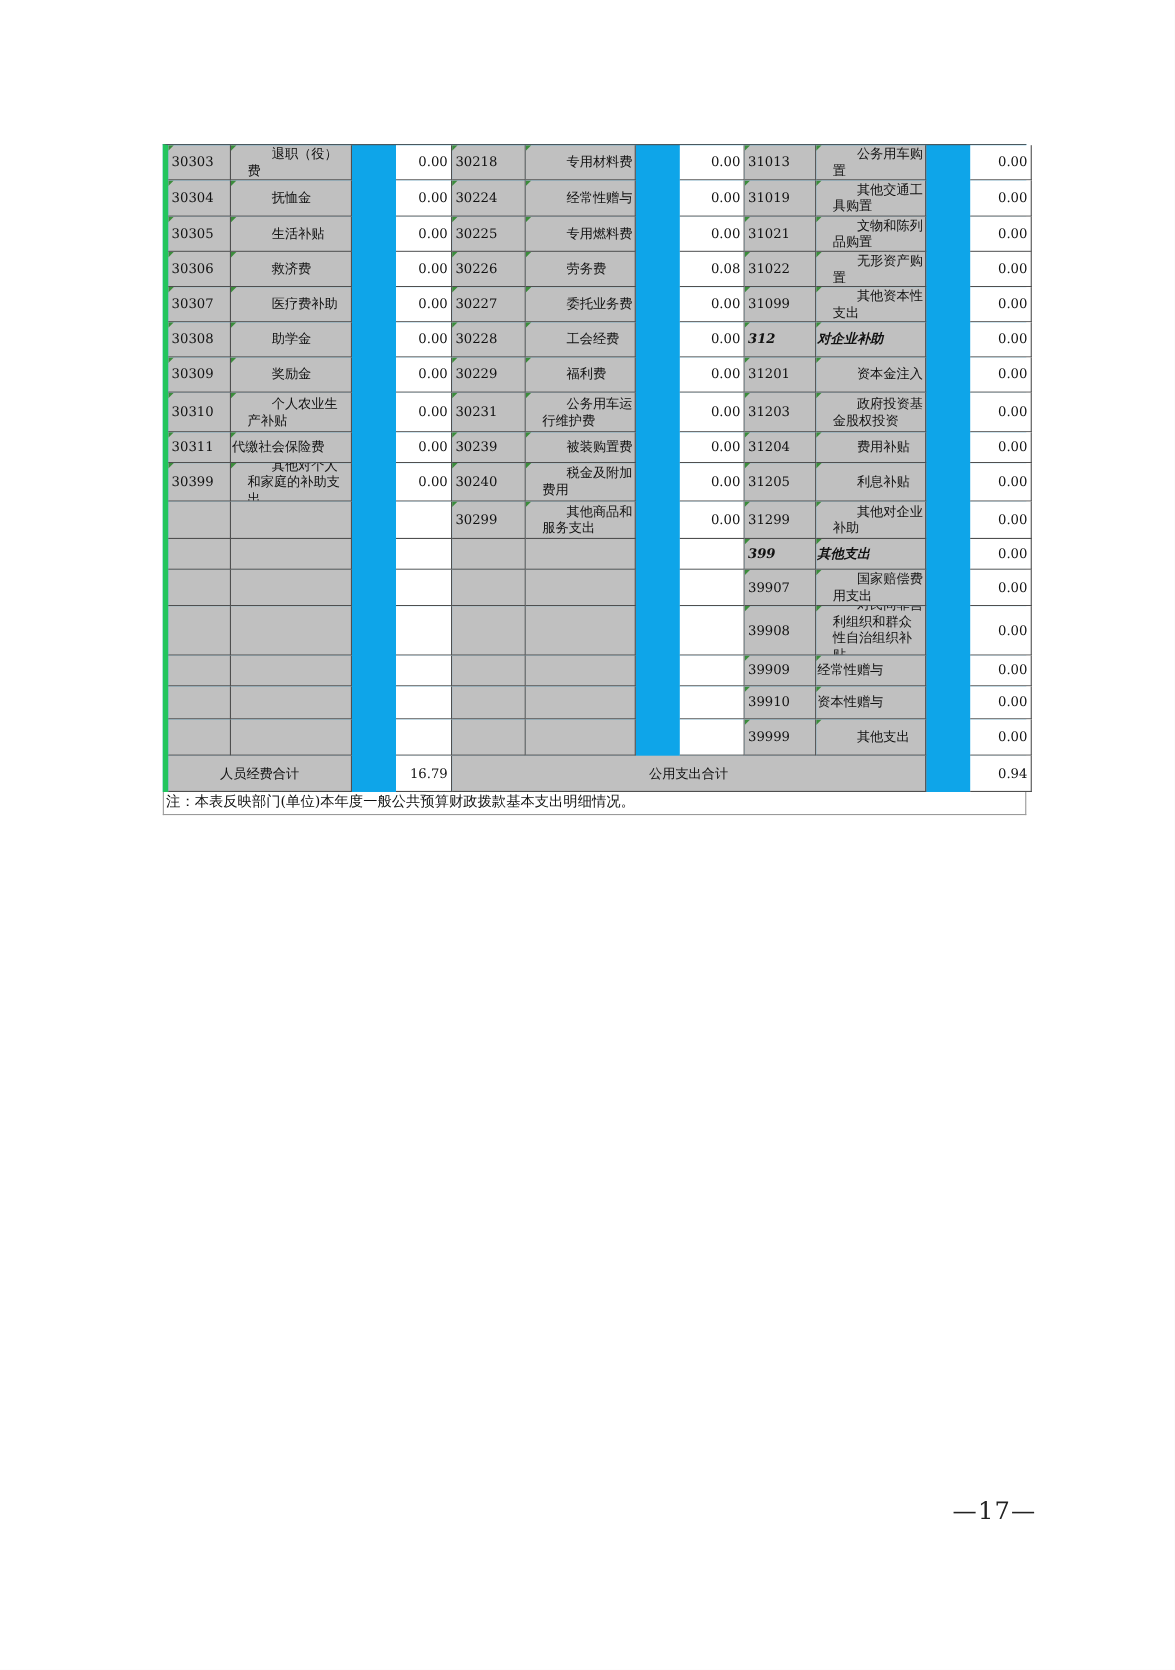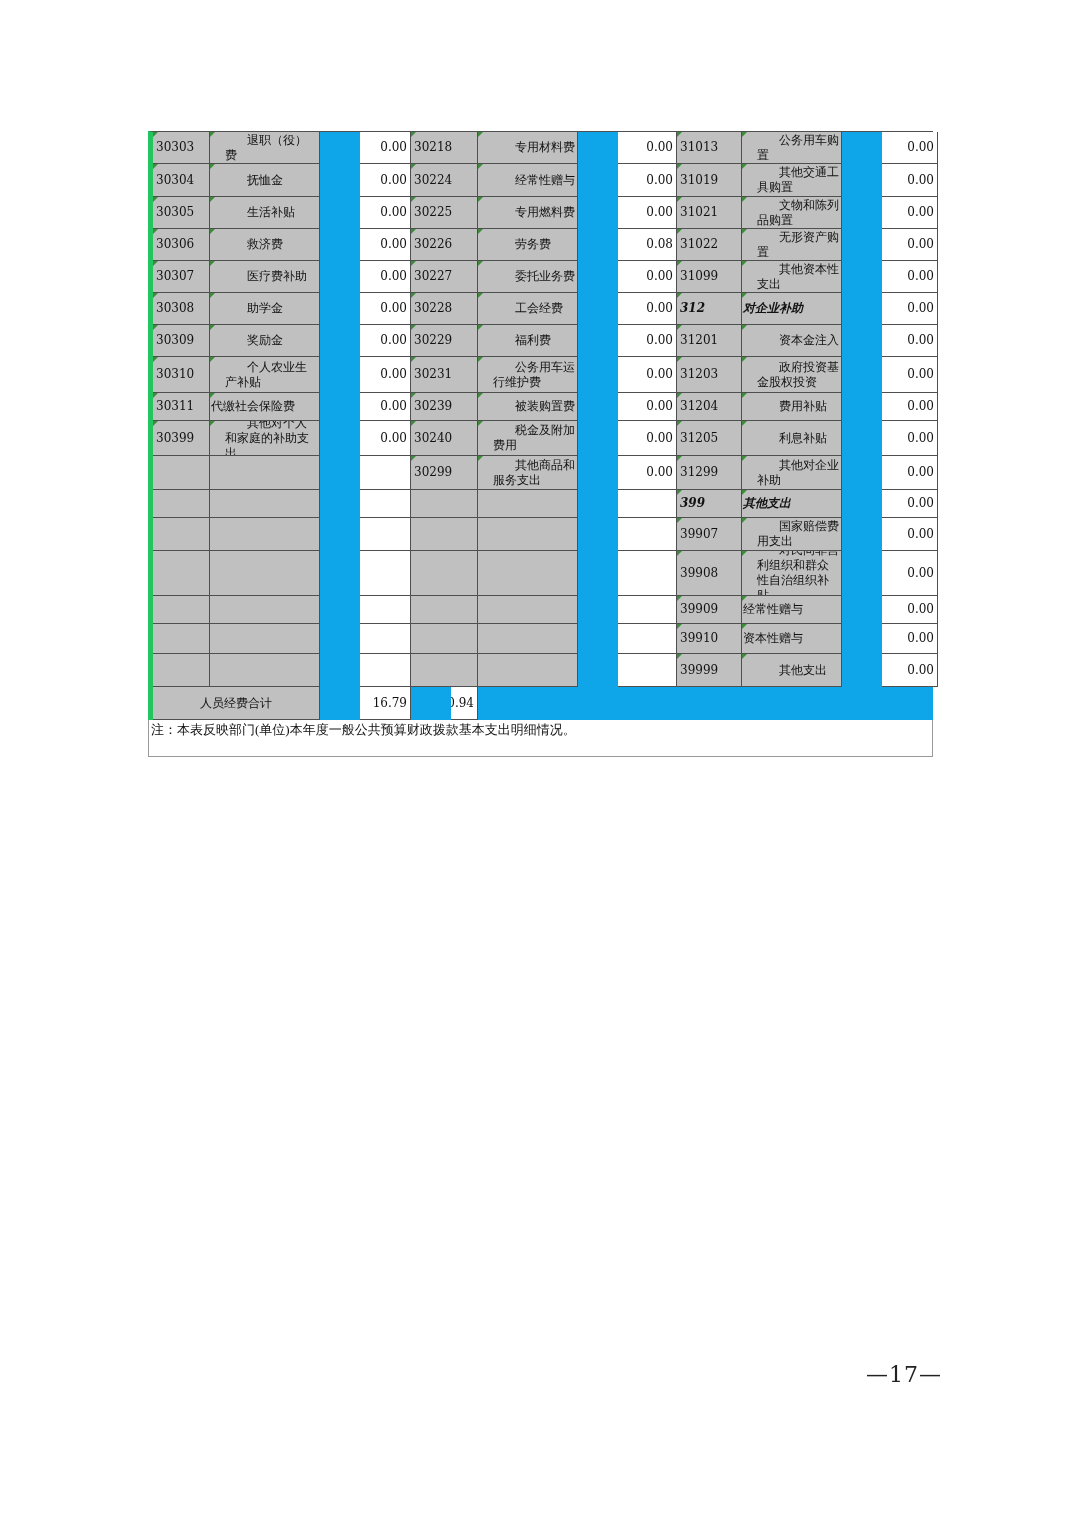--- a/index.html
+++ b/index.html
@@ -377,6 +377,7 @@
         <div class="c white val">0.00</div>
         <div class="c gray foot-label" style="grid-column: 1 / 3;">人员经费合计</div>
         <div class="c white val">16.79</div>
+        <div class="c gray foot-label" style="grid-column: 4 / 9;">公用支出合计</div>
         <div class="c white val">0.94</div>
       </div>
     <div class="note">注：本表反映部门(单位)本年度一般公共预算财政拨款基本支出明细情况。</div>

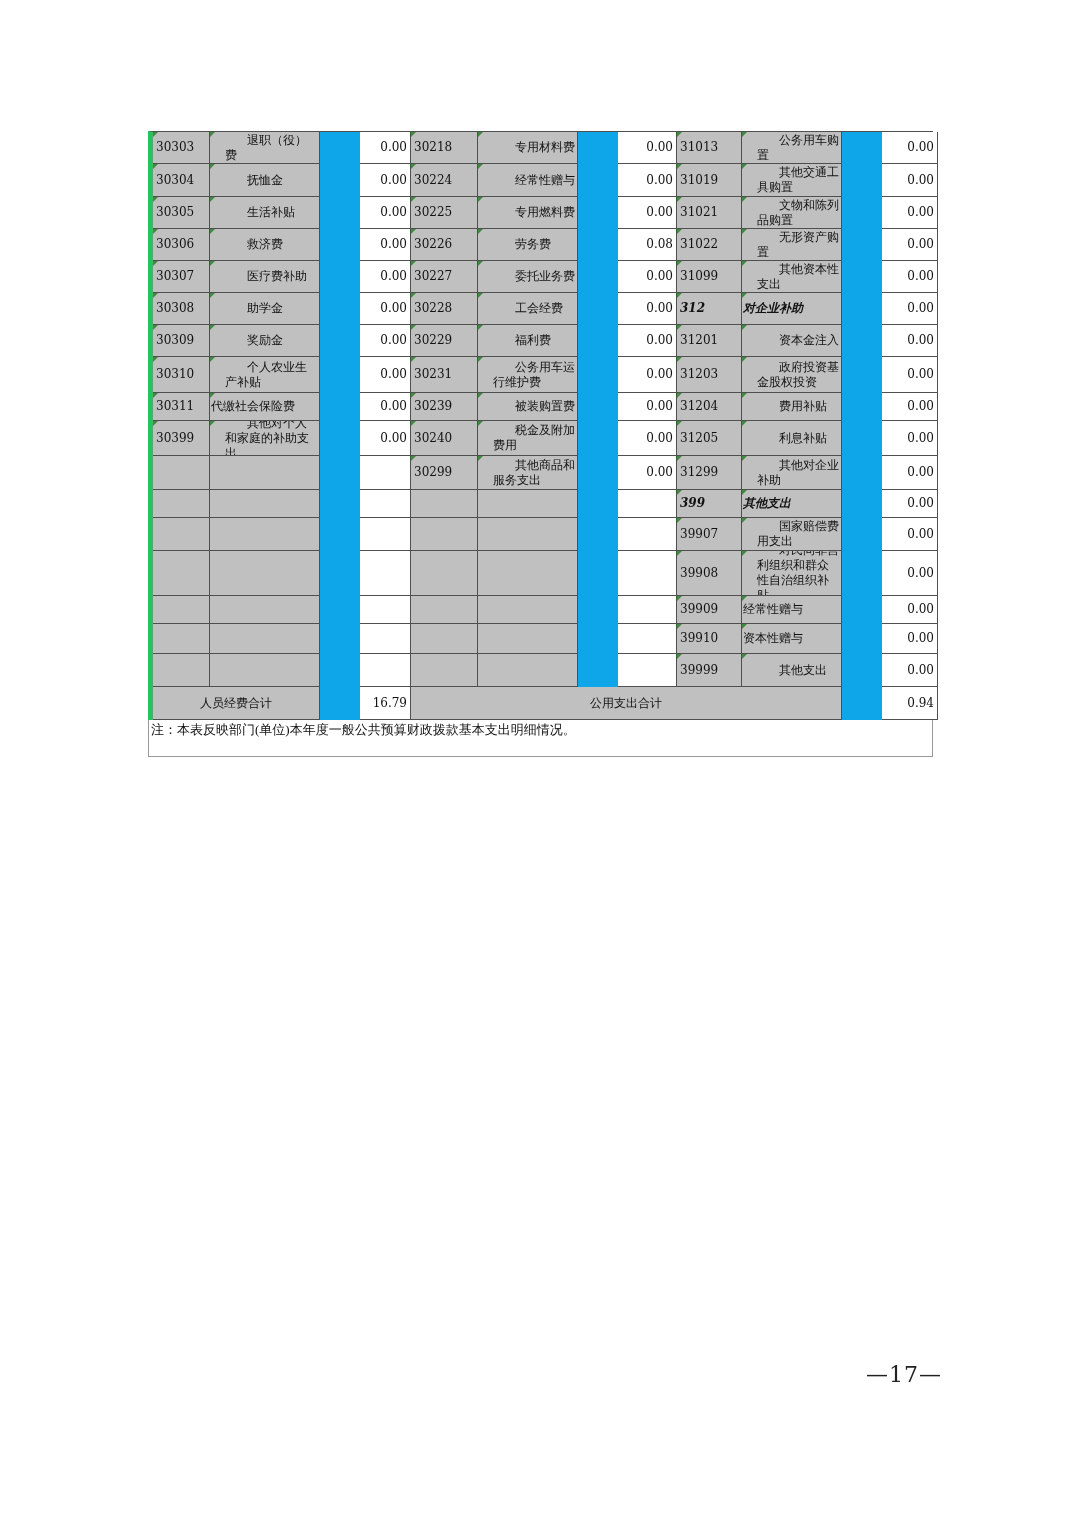--- a/index.html
+++ b/index.html
@@ -54,7 +54,7 @@
   .note{
     box-sizing:border-box;
     width:785px;
-    height:37px;
+    height:21px;
     border-left:1px solid #9a9a9a;
     border-right:1px solid #9a9a9a;
     border-bottom:1px solid #9a9a9a;
@@ -64,7 +64,6 @@
     color:#111;
     white-space:nowrap;
     overflow:hidden;
-    font-family:Liberation Serif, serif;
   }
   .pageno{
     position:absolute;

